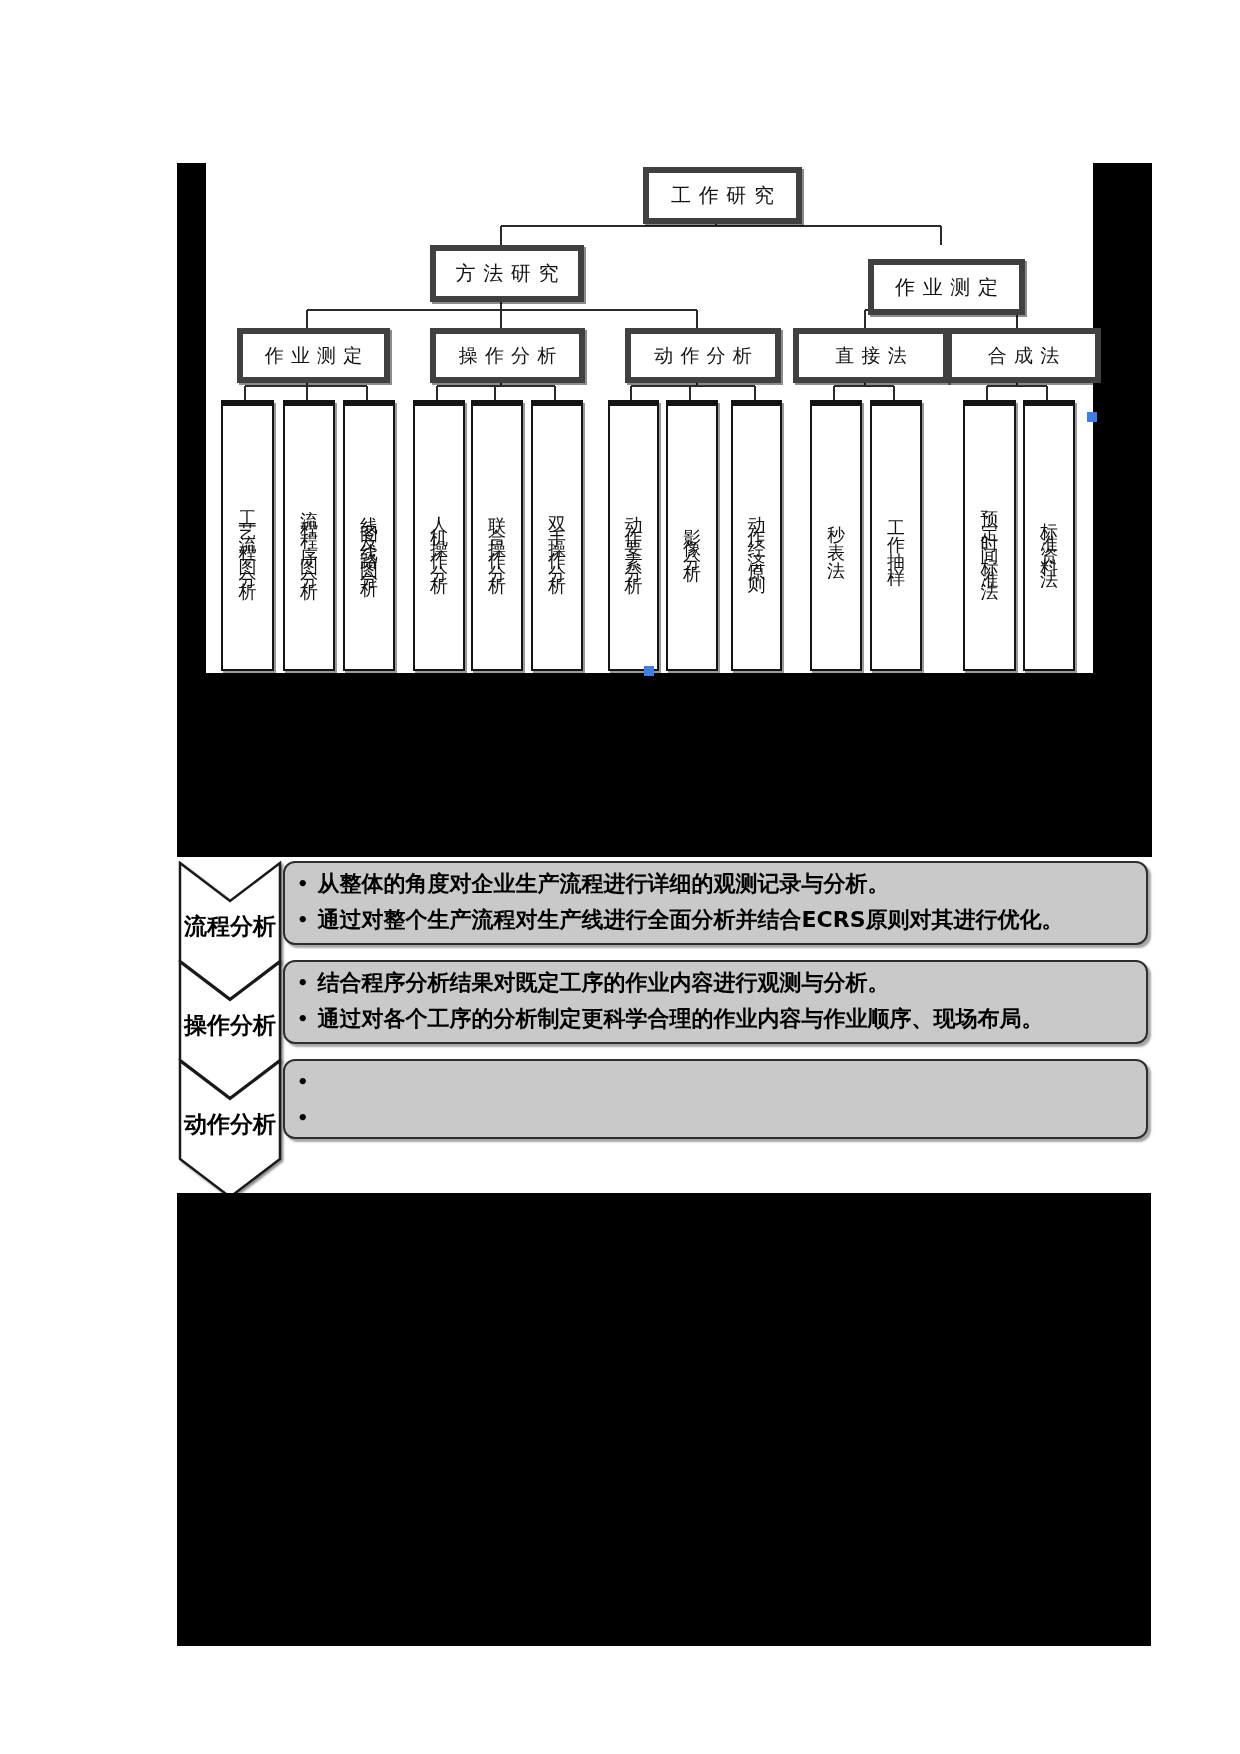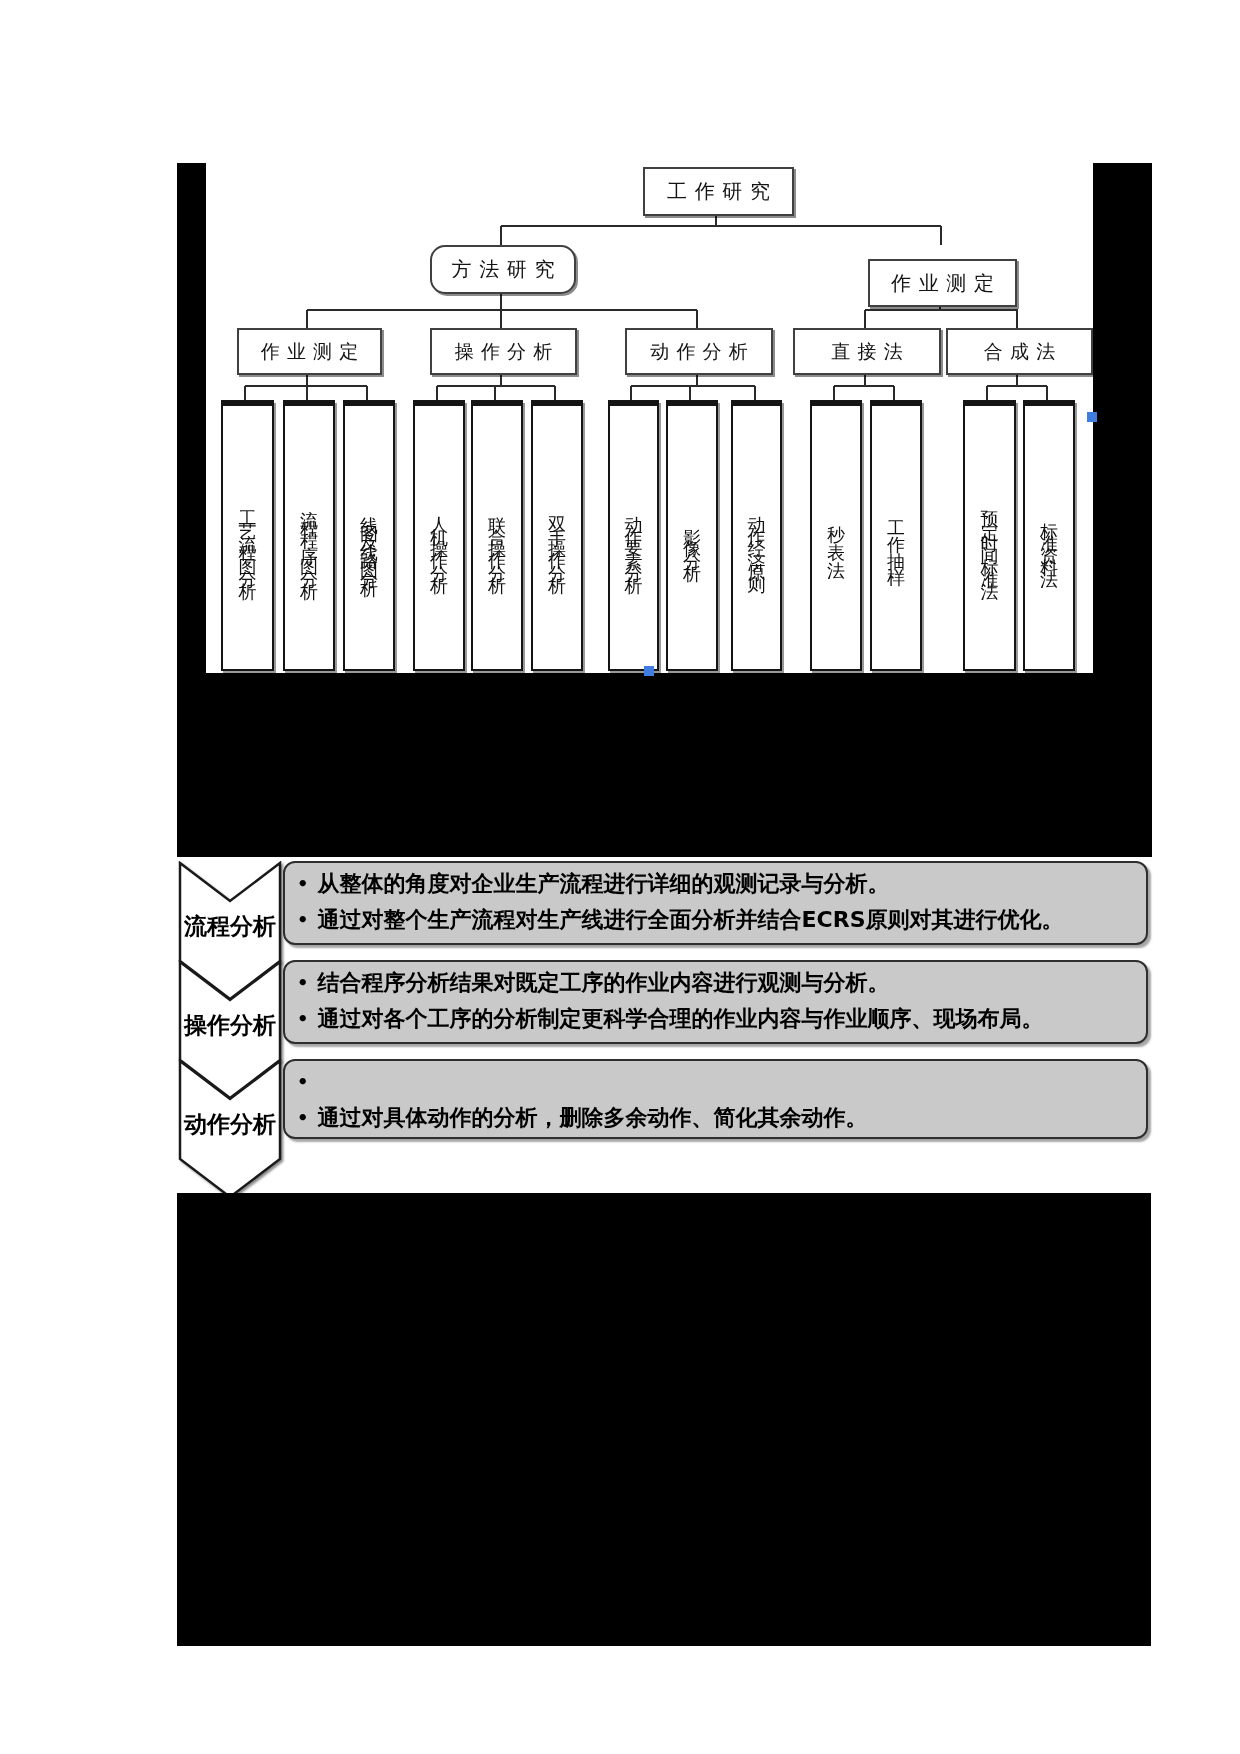--- a/index.html
+++ b/index.html
@@ -10,7 +10,7 @@
   .frame-black{position:absolute;left:177px;top:163px;width:975px;height:694px;background:#000;}
   .chart{position:absolute;left:29px;top:0;width:887px;height:510px;background:#fff;}
 
-  .node{position:absolute;background:#fff;border:2px solid #404040;
+  .node{position:absolute;background:#fff;border:6px solid #404040;
         box-shadow:2px 2px 0 rgba(0,0,0,0.45);
         display:flex;align-items:center;justify-content:center;
         font-size:20px;color:#141414;letter-spacing:0.38em;text-indent:0.38em;white-space:nowrap;}

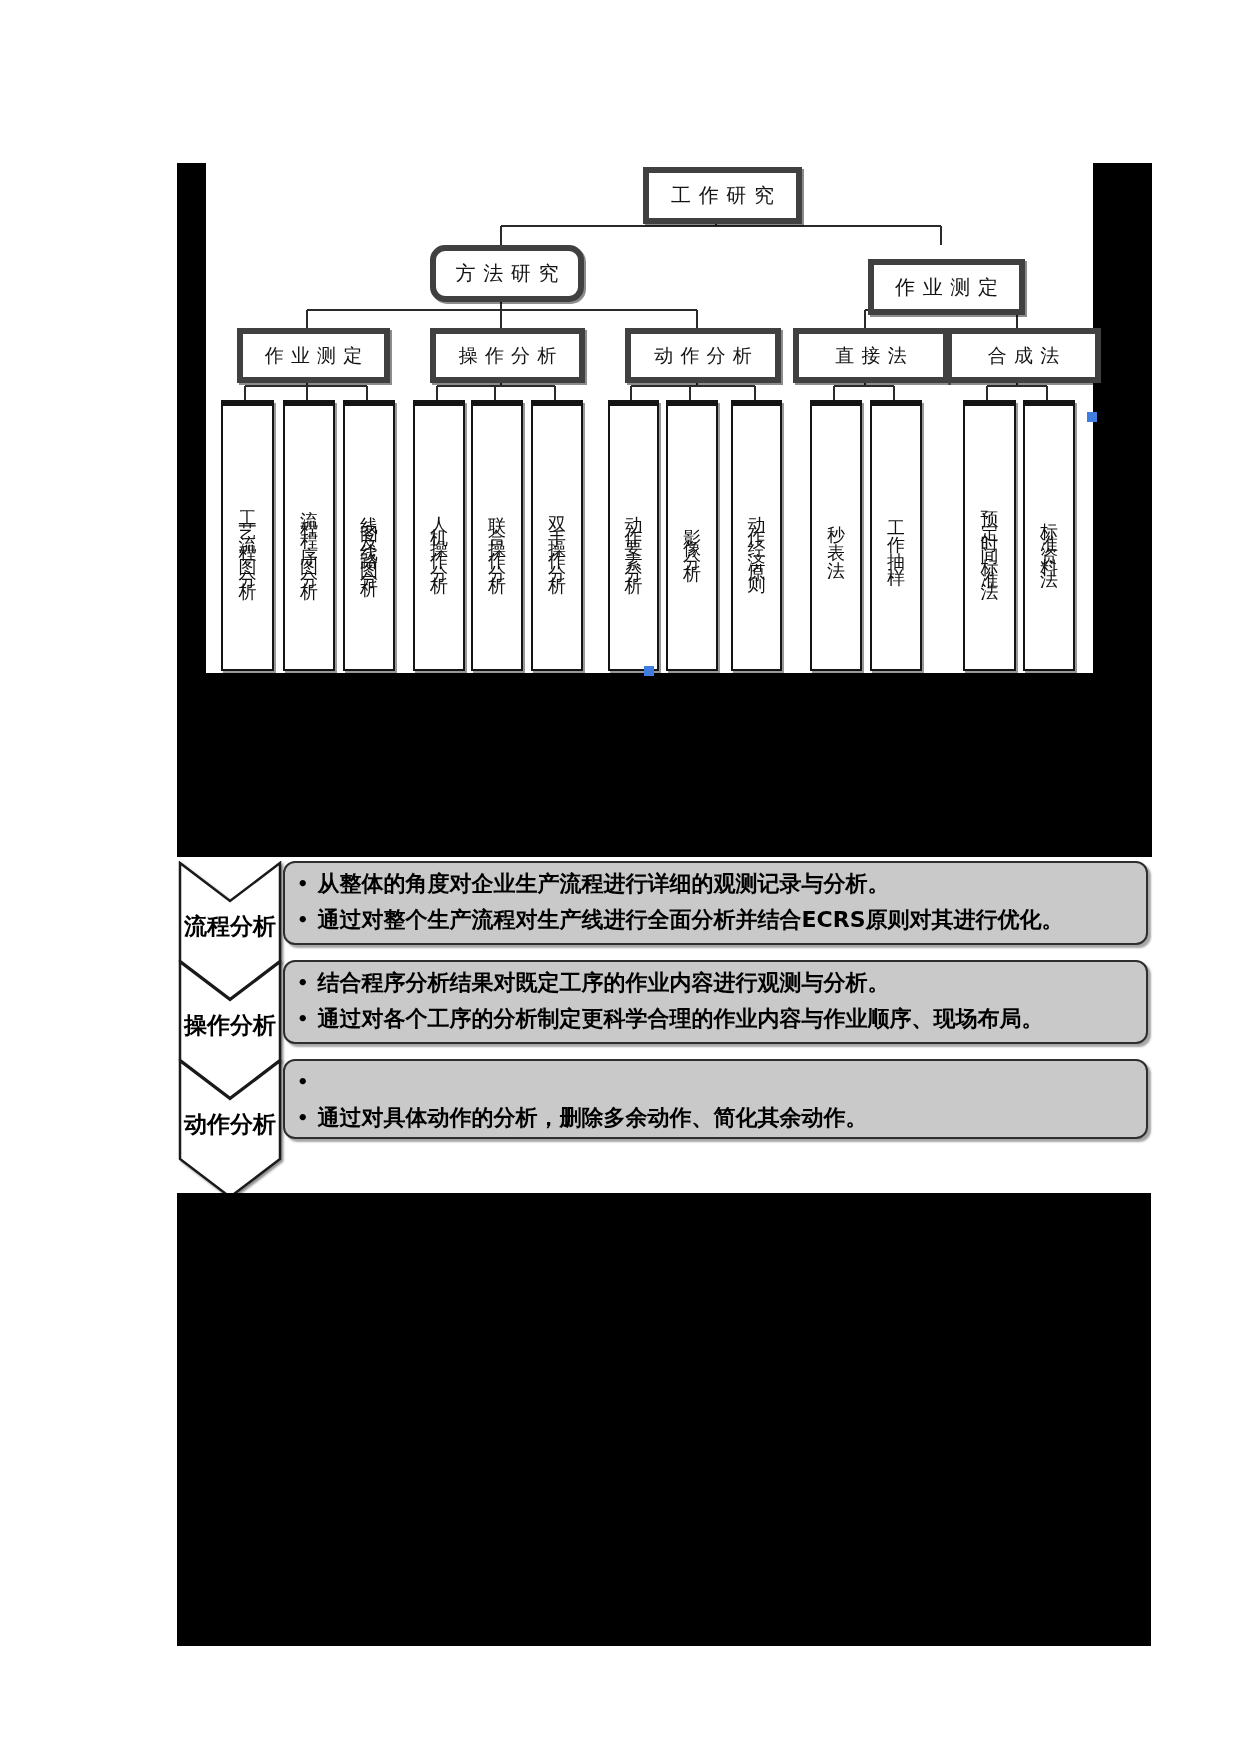--- a/index.html
+++ b/index.html
@@ -15,7 +15,7 @@
         display:flex;align-items:center;justify-content:center;
         font-size:20px;color:#141414;letter-spacing:0.38em;text-indent:0.38em;white-space:nowrap;}
   .lvl1{left:437px;top:4px;width:147px;height:45px;}
-  .lvl2a{left:224px;top:82px;width:142px;height:45px;border-radius:15px;}
+  .lvl2a{left:224px;top:82px;width:142px;height:45px;}
   .lvl2b{left:662px;top:96px;width:145px;height:44px;}
   .lvl3{top:165px;height:43px;font-size:19px;}
 

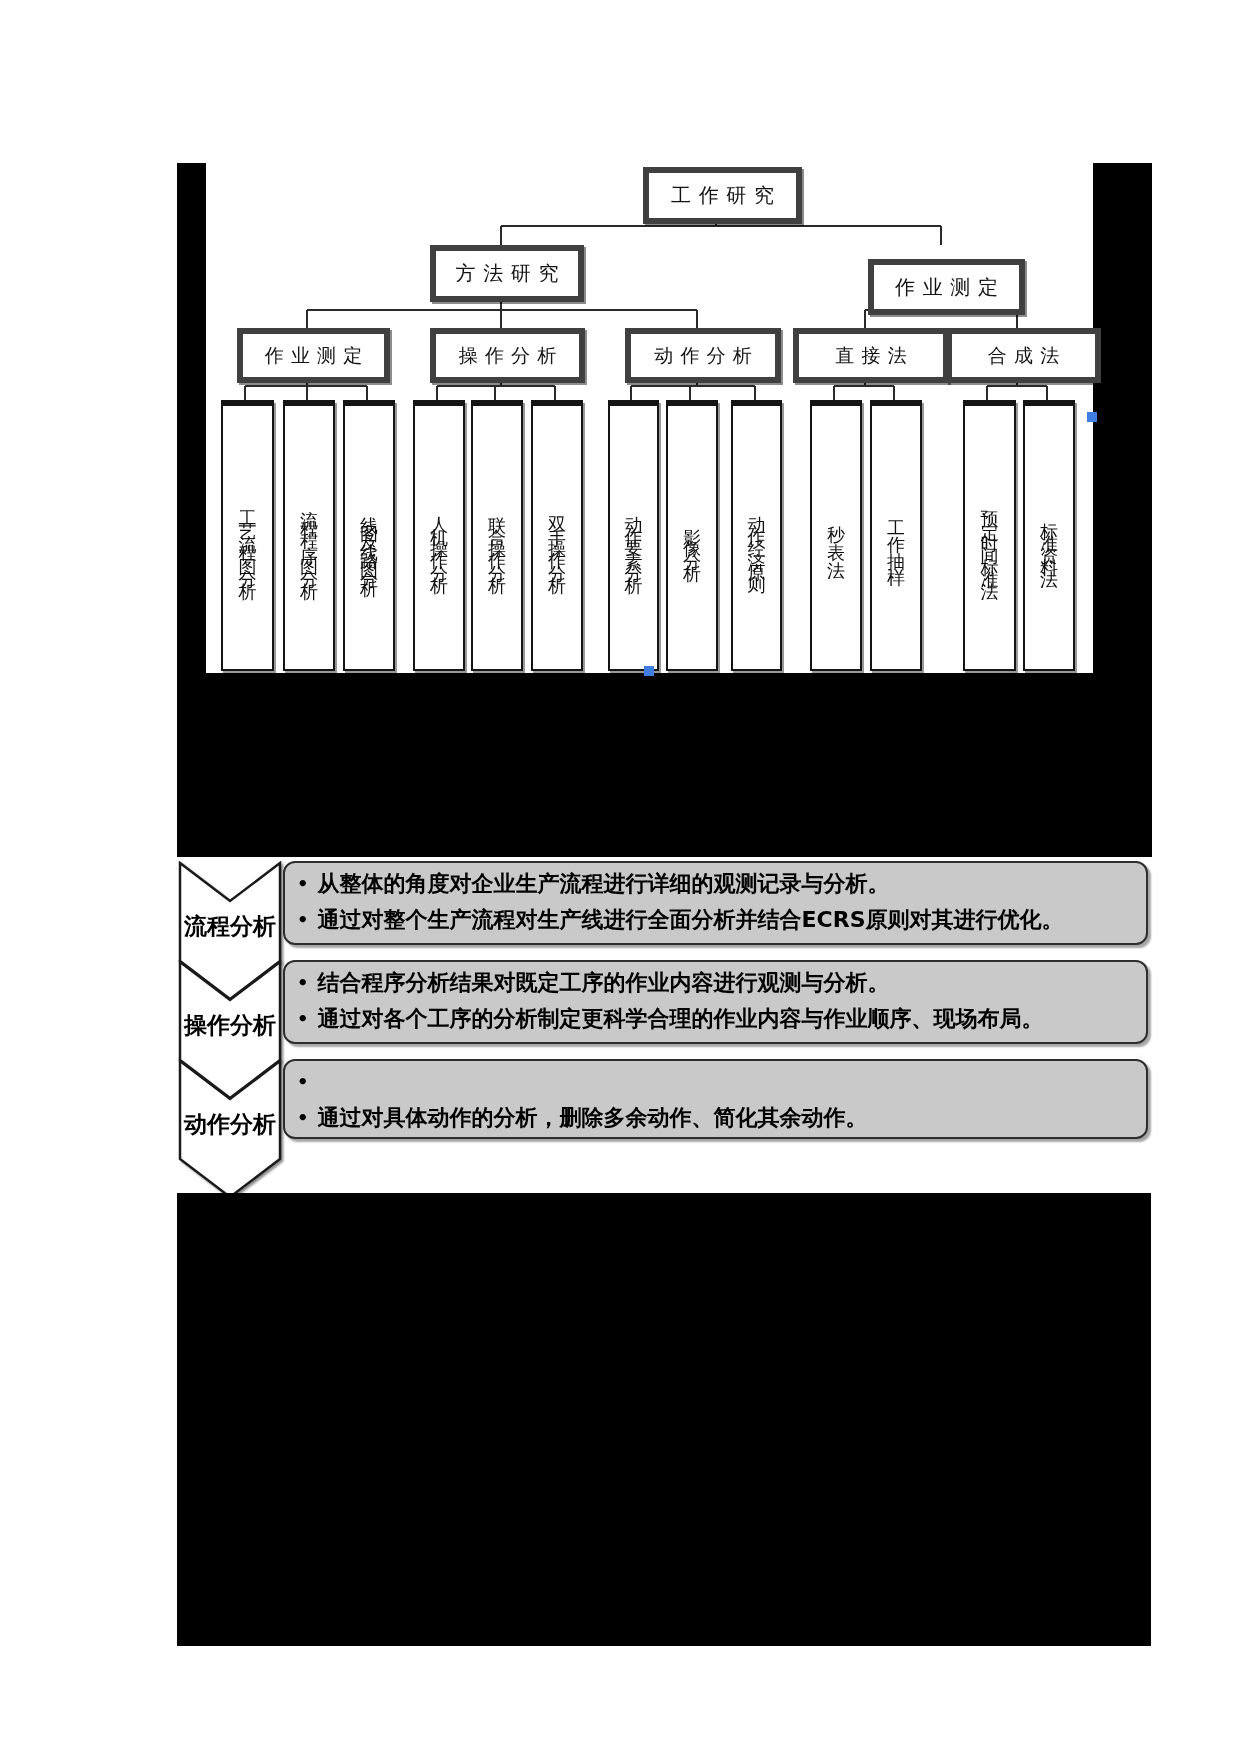--- a/index.html
+++ b/index.html
@@ -178,7 +178,6 @@
       </div>
     <div class="bullet-line">
         <span class="dot">•</span>
-        <span>通过对具体动作的分析，删除多余动作、简化其余动作。</span>
       </div>
   </div>
 

